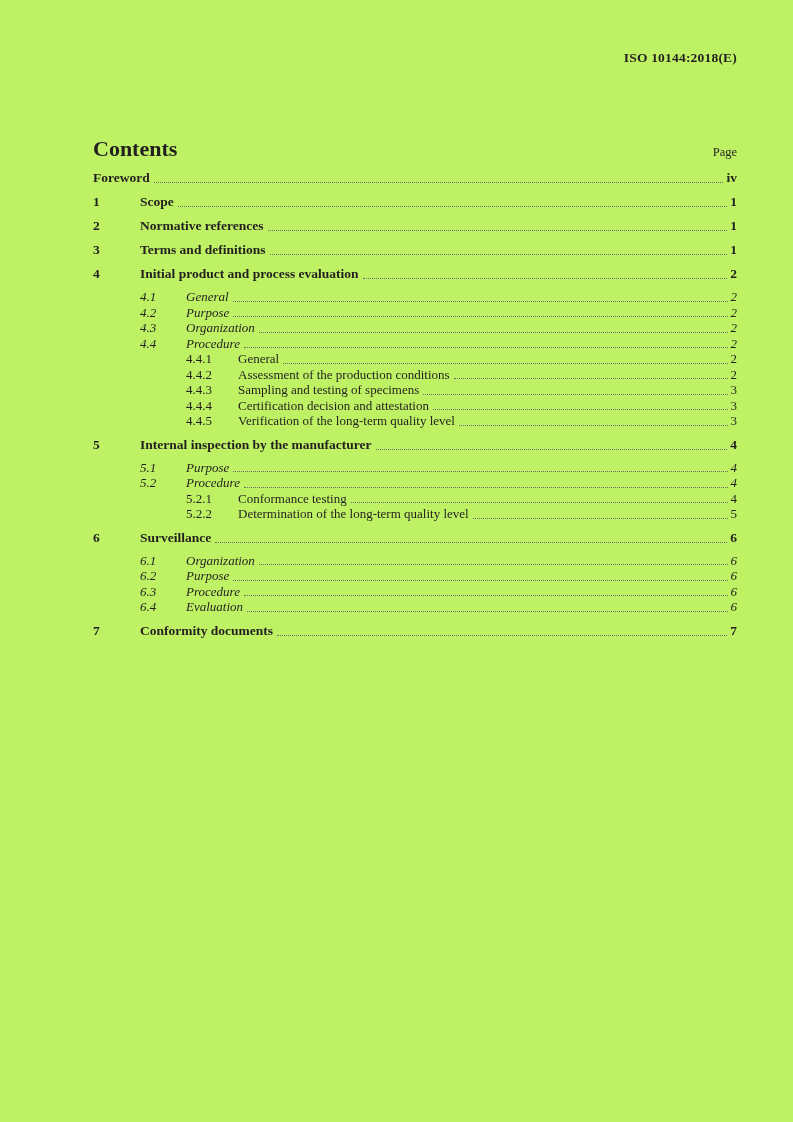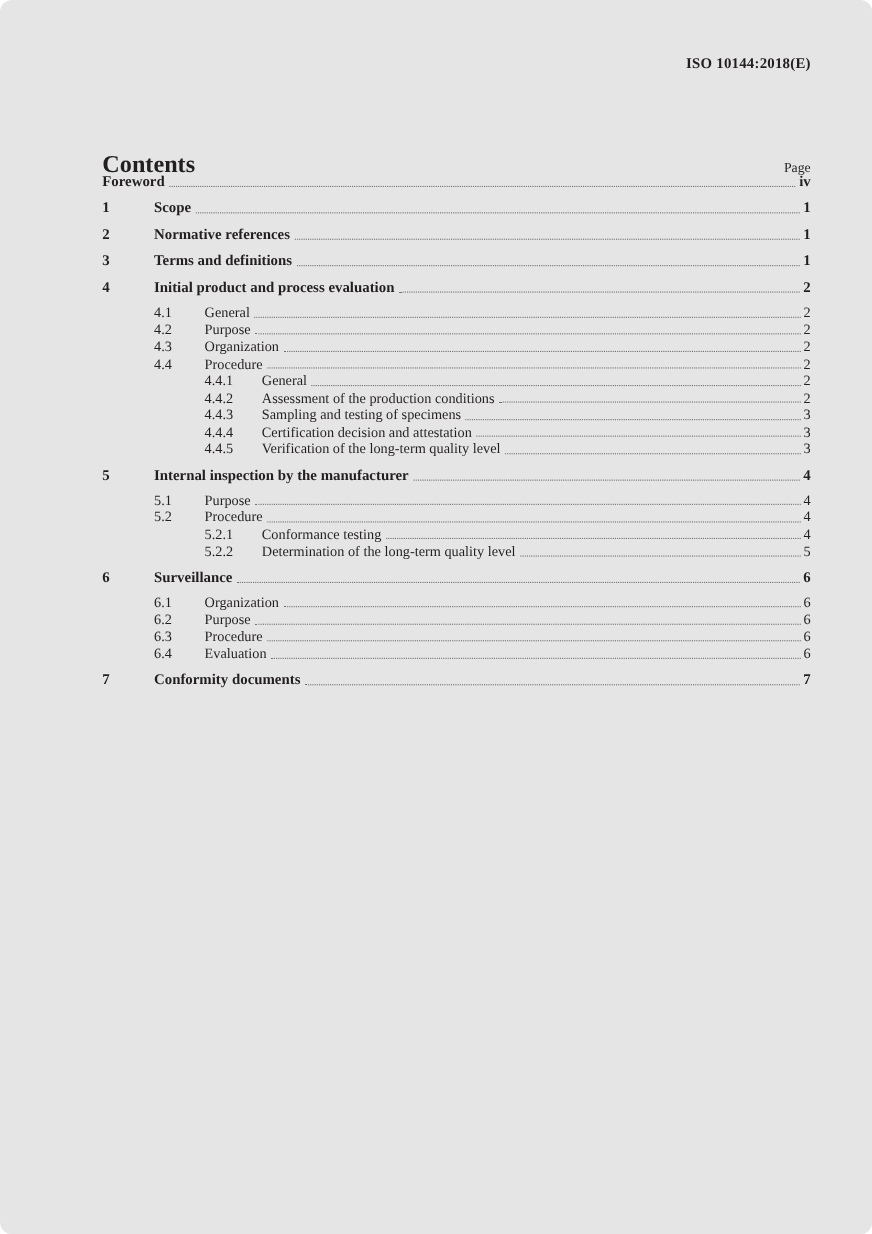--- a/index.html
+++ b/index.html
@@ -12,9 +12,8 @@
     position: relative;
     width: 793px;
     height: 1122px;
-    background: #e5e5e5;
+    background: #bef264;
     overflow: hidden;
-    border-radius: 11px;
   }
   .doc-header {
     position: absolute;

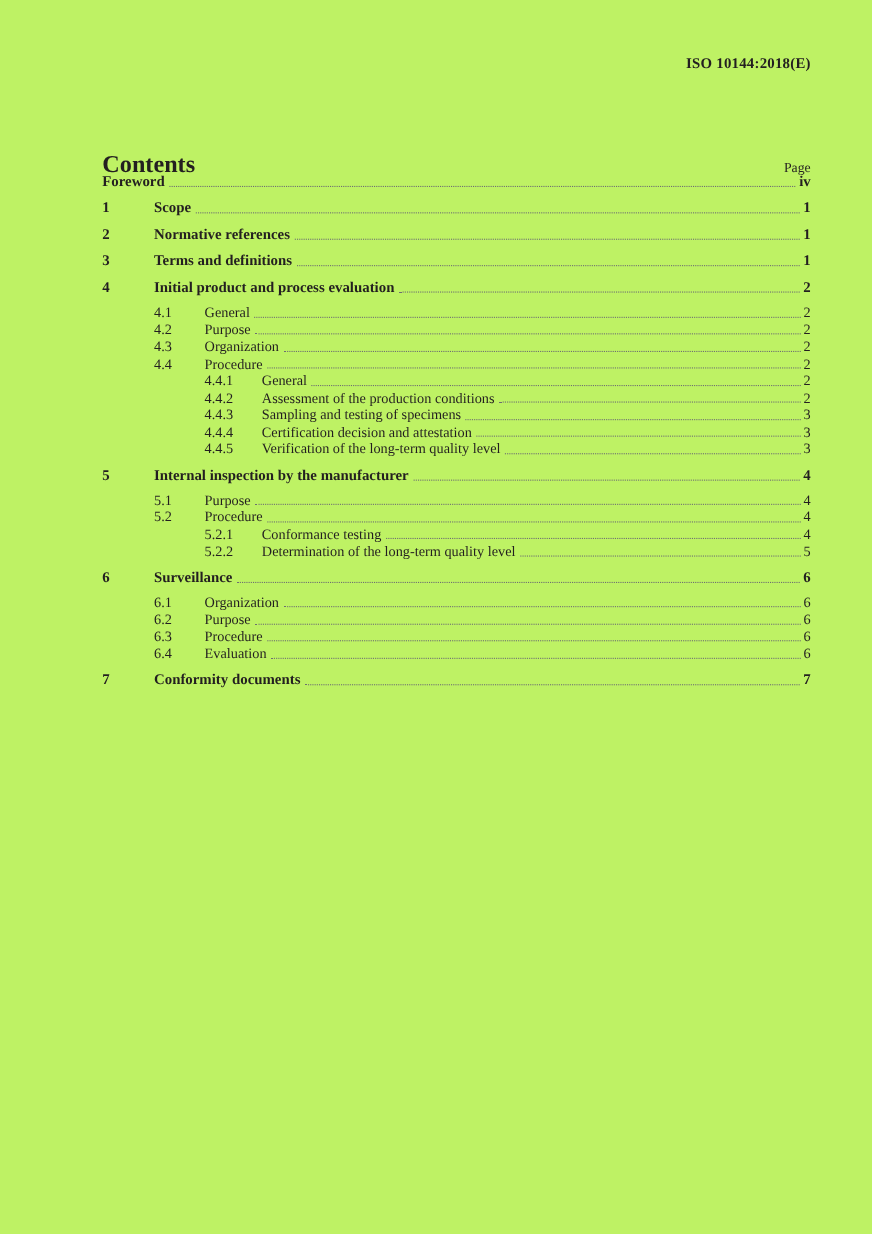--- a/index.html
+++ b/index.html
@@ -62,7 +62,7 @@
     font-size: 13px;
     line-height: 15.5px;
   }
-  .toc-row:first-child { margin-top: 3px; }
+  .toc-row:first-child { margin-top: 16px; }
   .toc-num { flex: none; }
   .level-1 .toc-num { width: 47px; }
   .level-2 { padding-left: 47px; }

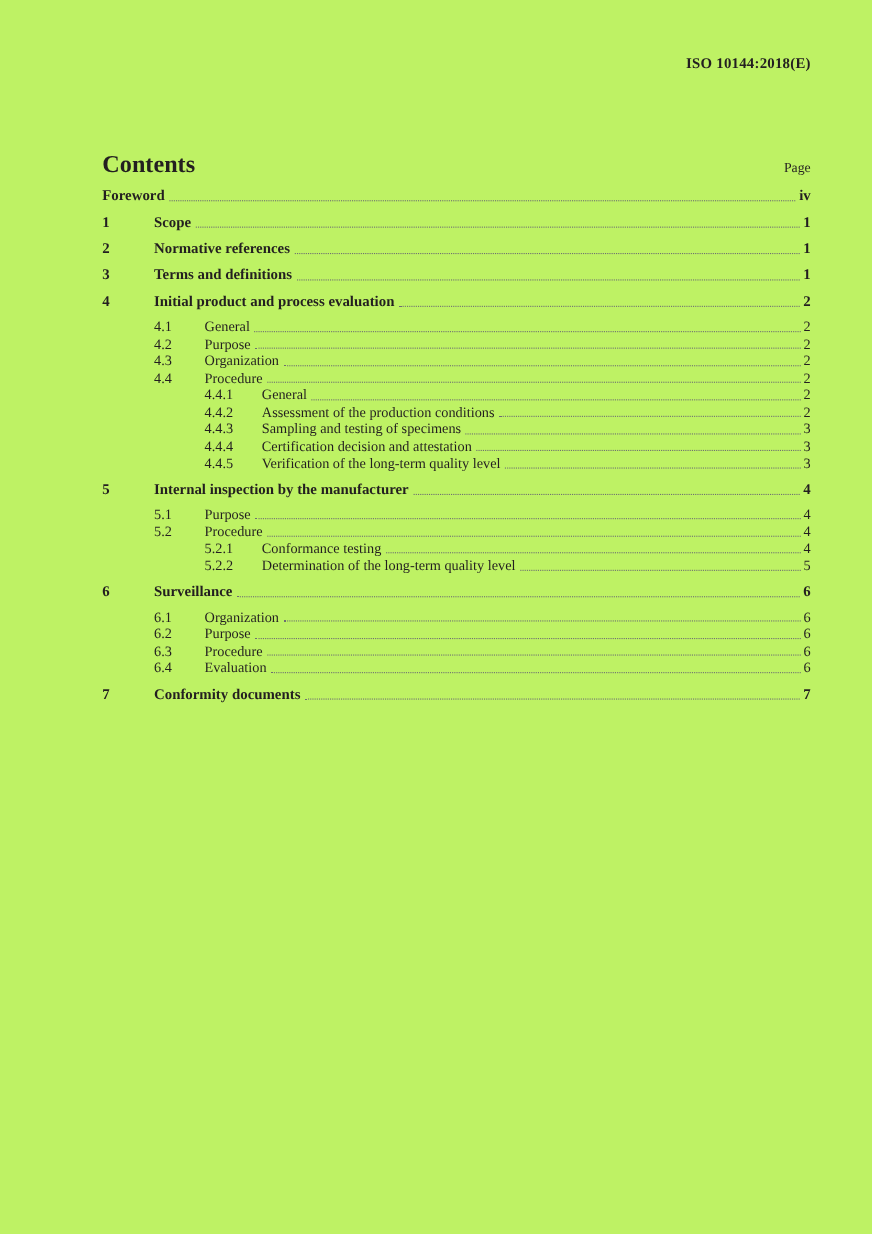--- a/index.html
+++ b/index.html
@@ -65,7 +65,7 @@
   .toc-row:first-child { margin-top: 16px; }
   .toc-num { flex: none; }
   .level-1 .toc-num { width: 47px; }
-  .level-2 { padding-left: 47px; }
+  .level-2 { padding-left: 47px; font-style: italic; }
   .level-2 .toc-num { width: 46px; }
   .level-3 { padding-left: 93px; }
   .level-3 .toc-num { width: 52px; }

